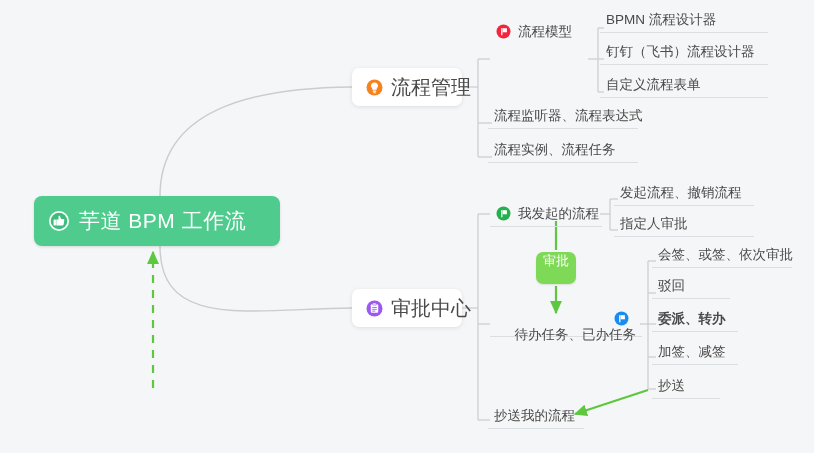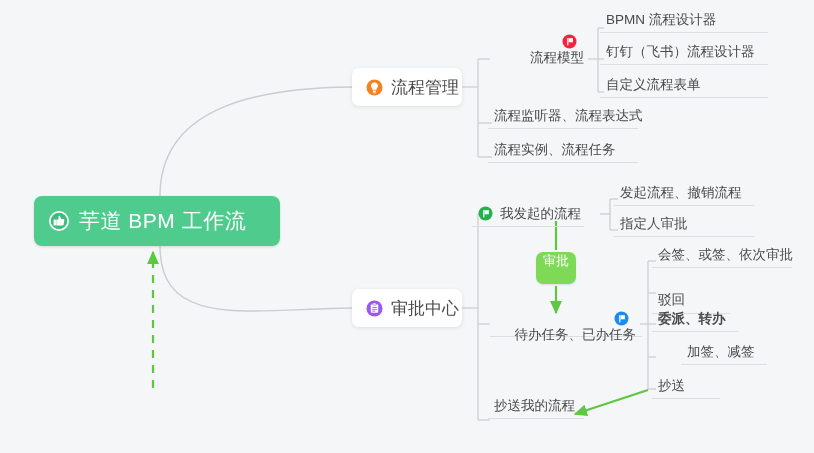--- a/index.html
+++ b/index.html
@@ -165,7 +165,7 @@
     <span class="card-label">流程管理</span>
   </div>
 
-  <div class="leaf" style="left:490px;top:34px;width:100px;border-bottom:none;flex-direction:column;">
+  <div class="leaf" style="left:490px;top:18px;width:100px;border-bottom:none;">
     <span class="ic">
       <svg width="15" height="15" viewBox="0 0 15 15" xmlns="http://www.w3.org/2000/svg">
         <circle cx="7.5" cy="7.5" r="7" fill="#f5233c"></circle>

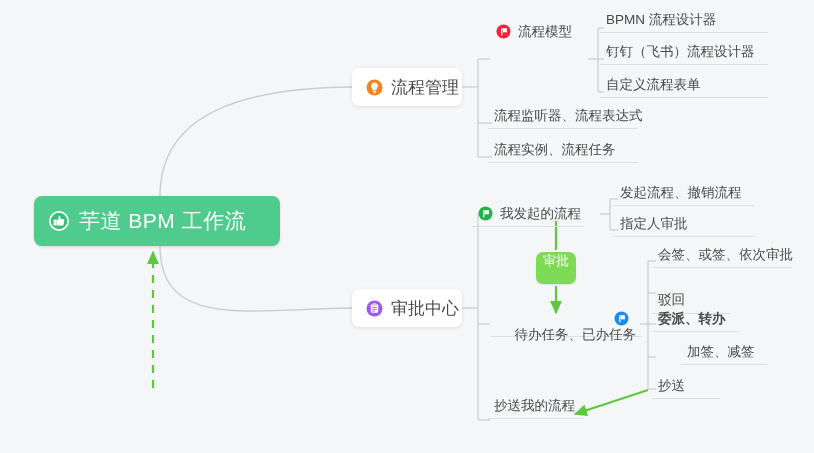--- a/index.html
+++ b/index.html
@@ -46,7 +46,7 @@
   }
   .card-label{
     color:#4a4a4a;
-    font-size:17px;
+    font-size:20px;
     margin-left:8px;
     white-space:nowrap;
   }

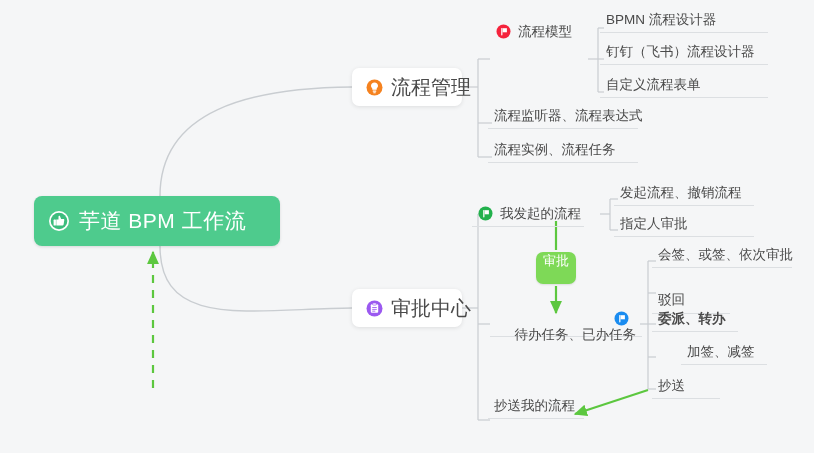--- a/index.html
+++ b/index.html
@@ -210,7 +210,7 @@
     <span class="card-label">审批中心</span>
   </div>
 
-  <div class="leaf" style="left:472px;top:201px;width:112px;">
+  <div class="leaf" style="left:490px;top:201px;width:112px;">
     <span class="ic">
       <svg width="15" height="15" viewBox="0 0 15 15" xmlns="http://www.w3.org/2000/svg">
         <circle cx="7.5" cy="7.5" r="7" fill="#22b14c"></circle>

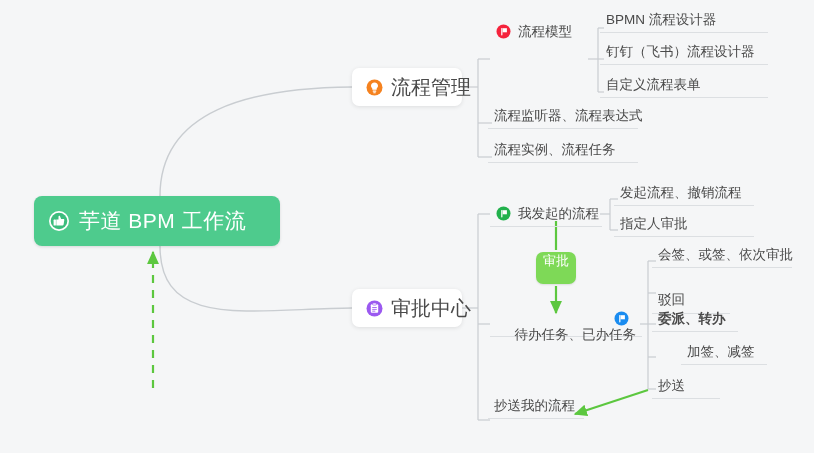--- a/index.html
+++ b/index.html
@@ -248,7 +248,7 @@
     <span class="leaf-text">会签、或签、依次审批</span>
   </div>
 
-  <div class="leaf" style="left:652px;top:288px;width:78px;font-family:Liberation Mono, monospace;">
+  <div class="leaf" style="left:652px;top:273px;width:78px;">
     <span class="leaf-text">驳回</span>
   </div>
 

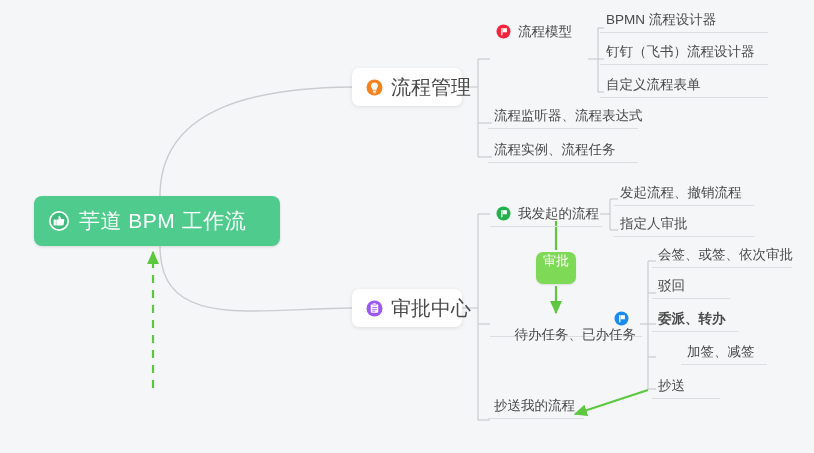--- a/index.html
+++ b/index.html
@@ -256,7 +256,7 @@
     <span class="leaf-text">委派、转办</span>
   </div>
 
-  <div class="leaf" style="left:652px;top:339px;width:86px;margin-left:29px;">
+  <div class="leaf" style="left:652px;top:339px;width:86px;">
     <span class="leaf-text">加签、减签</span>
   </div>
 

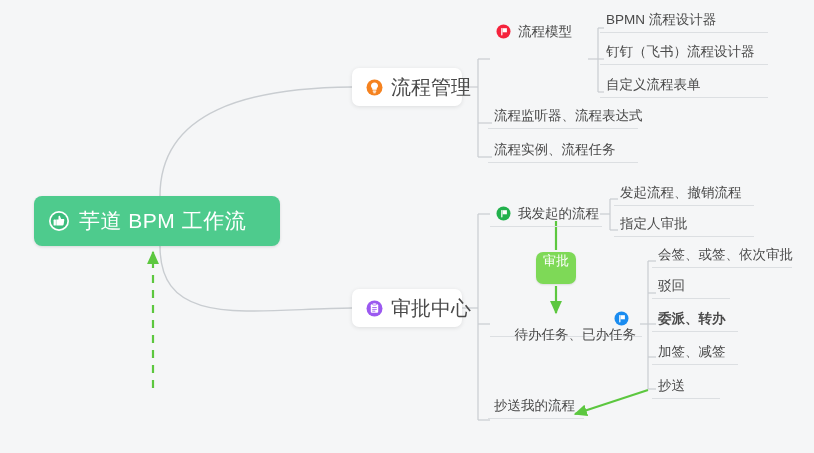--- a/index.html
+++ b/index.html
@@ -264,7 +264,7 @@
     <span class="leaf-text">抄送</span>
   </div>
 
-  <div class="leaf" style="left:488px;top:393px;width:96px;">
+  <div class="leaf" style="left:488px;top:403px;width:96px;">
     <span class="leaf-text">抄送我的流程</span>
   </div>
 

